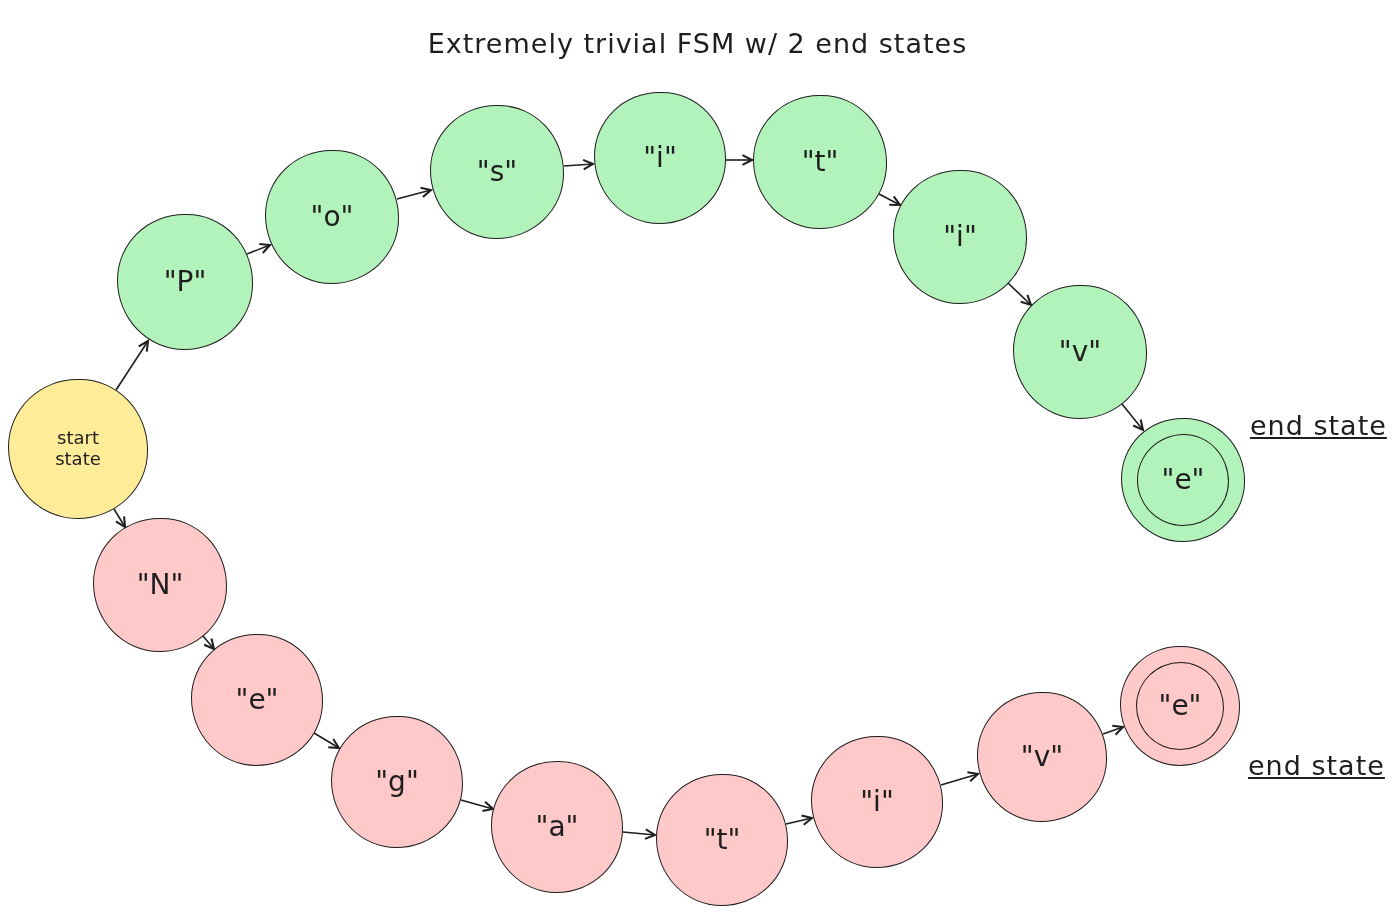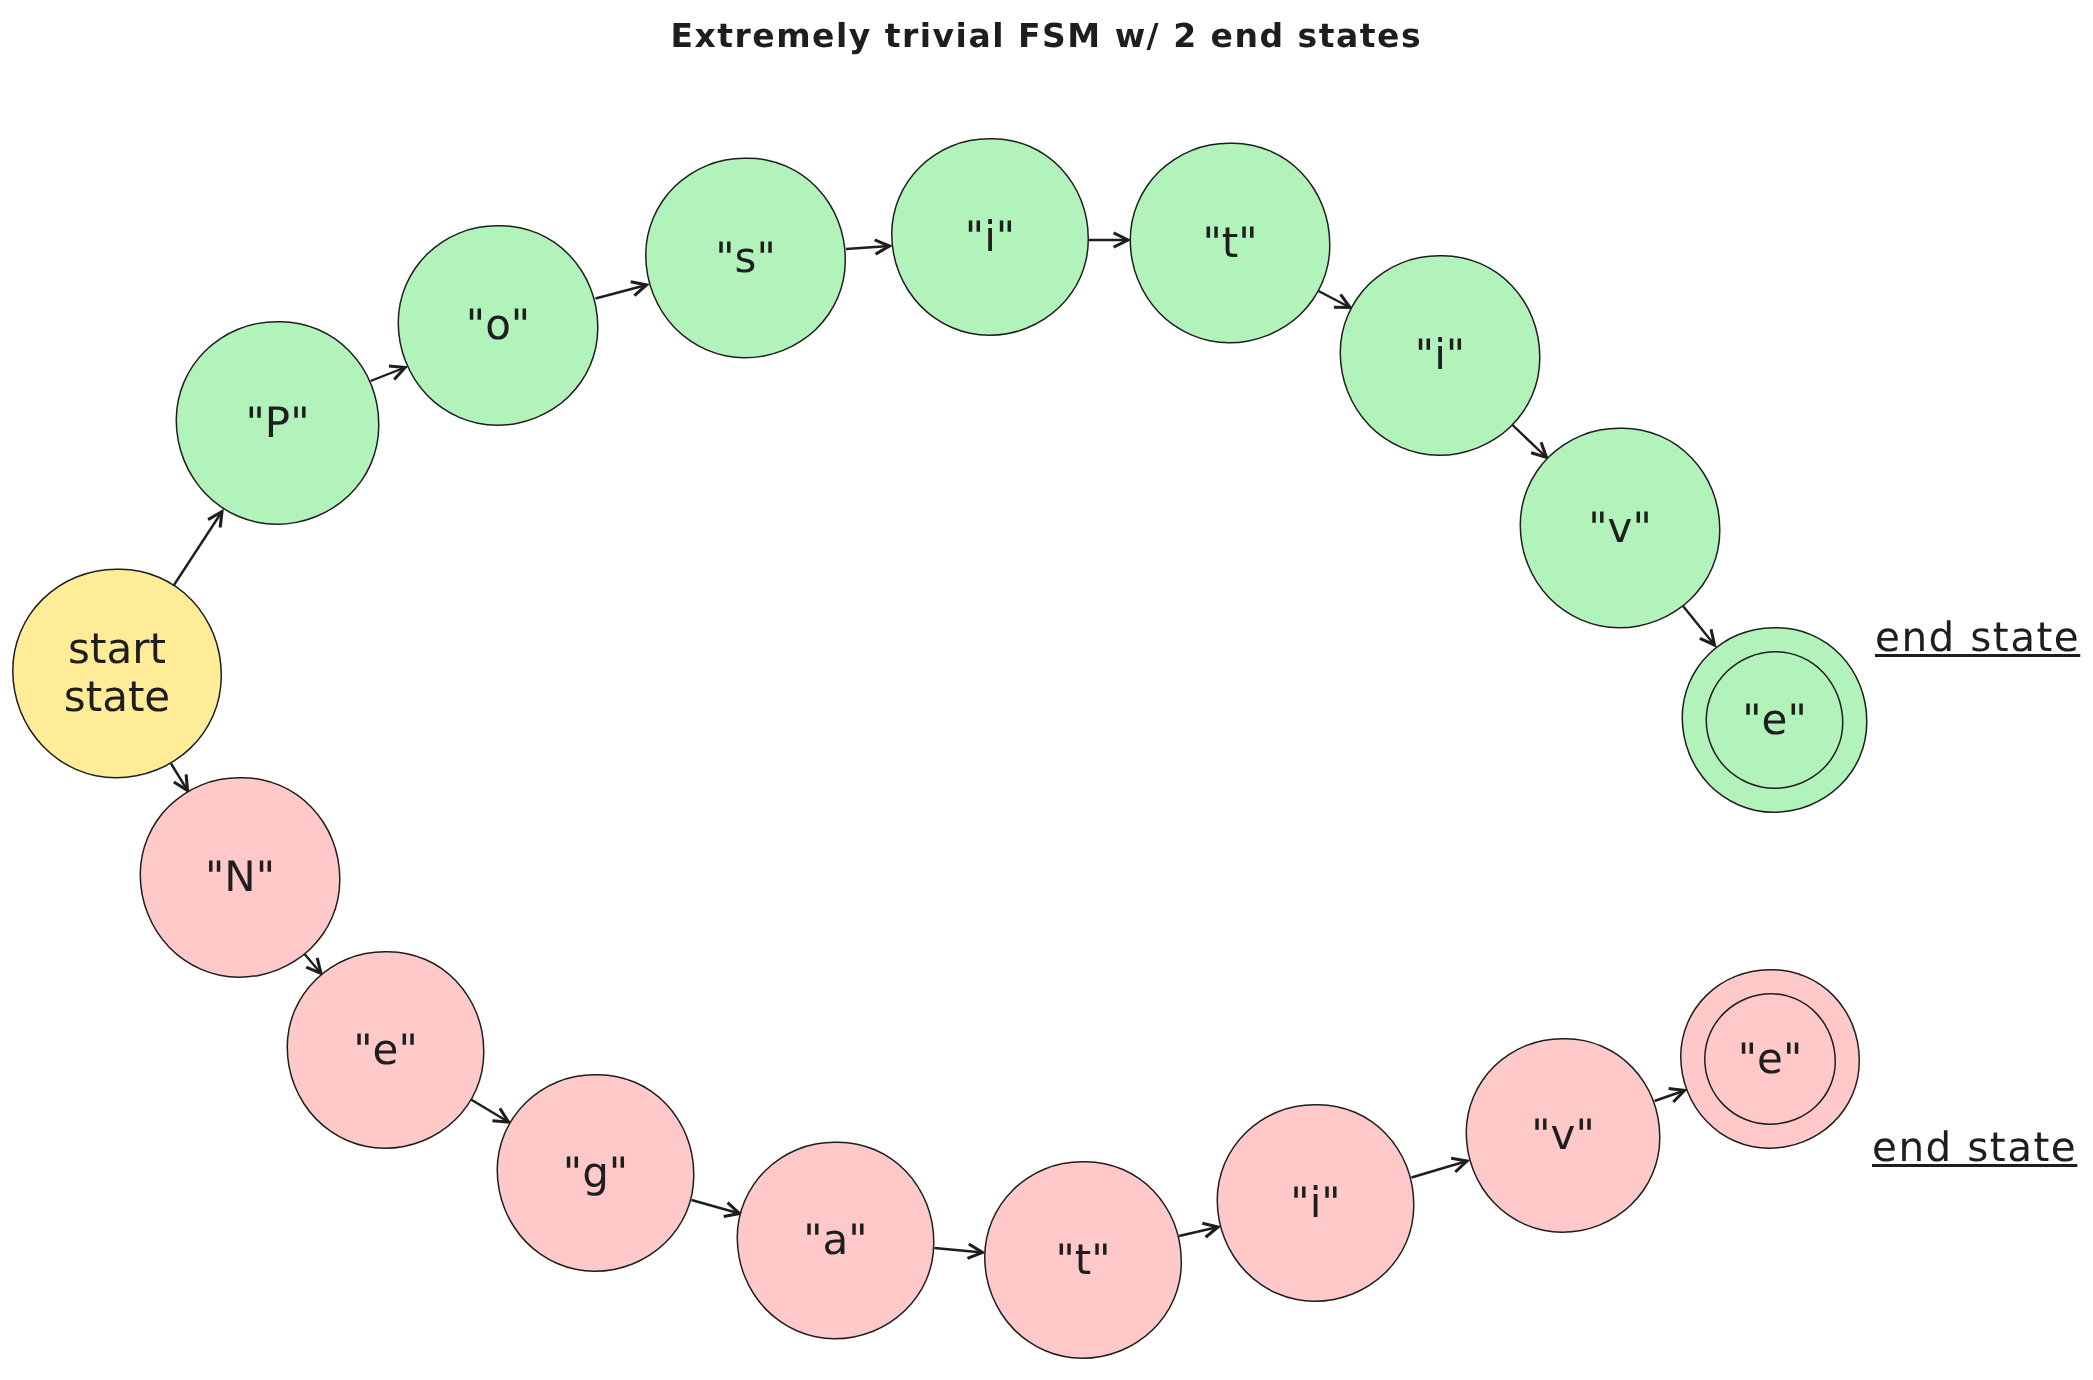--- a/index.html
+++ b/index.html
@@ -25,12 +25,12 @@
   }
   .title{
     position:absolute;
-    top:12px;
+    top:28px;
     left:0;
     width:100%;
     text-align:center;
-    font-size:22px;
-    font-weight:700;
+    font-size:27px;
+    font-weight:400;
     letter-spacing:1px;
   }
   .arrows{

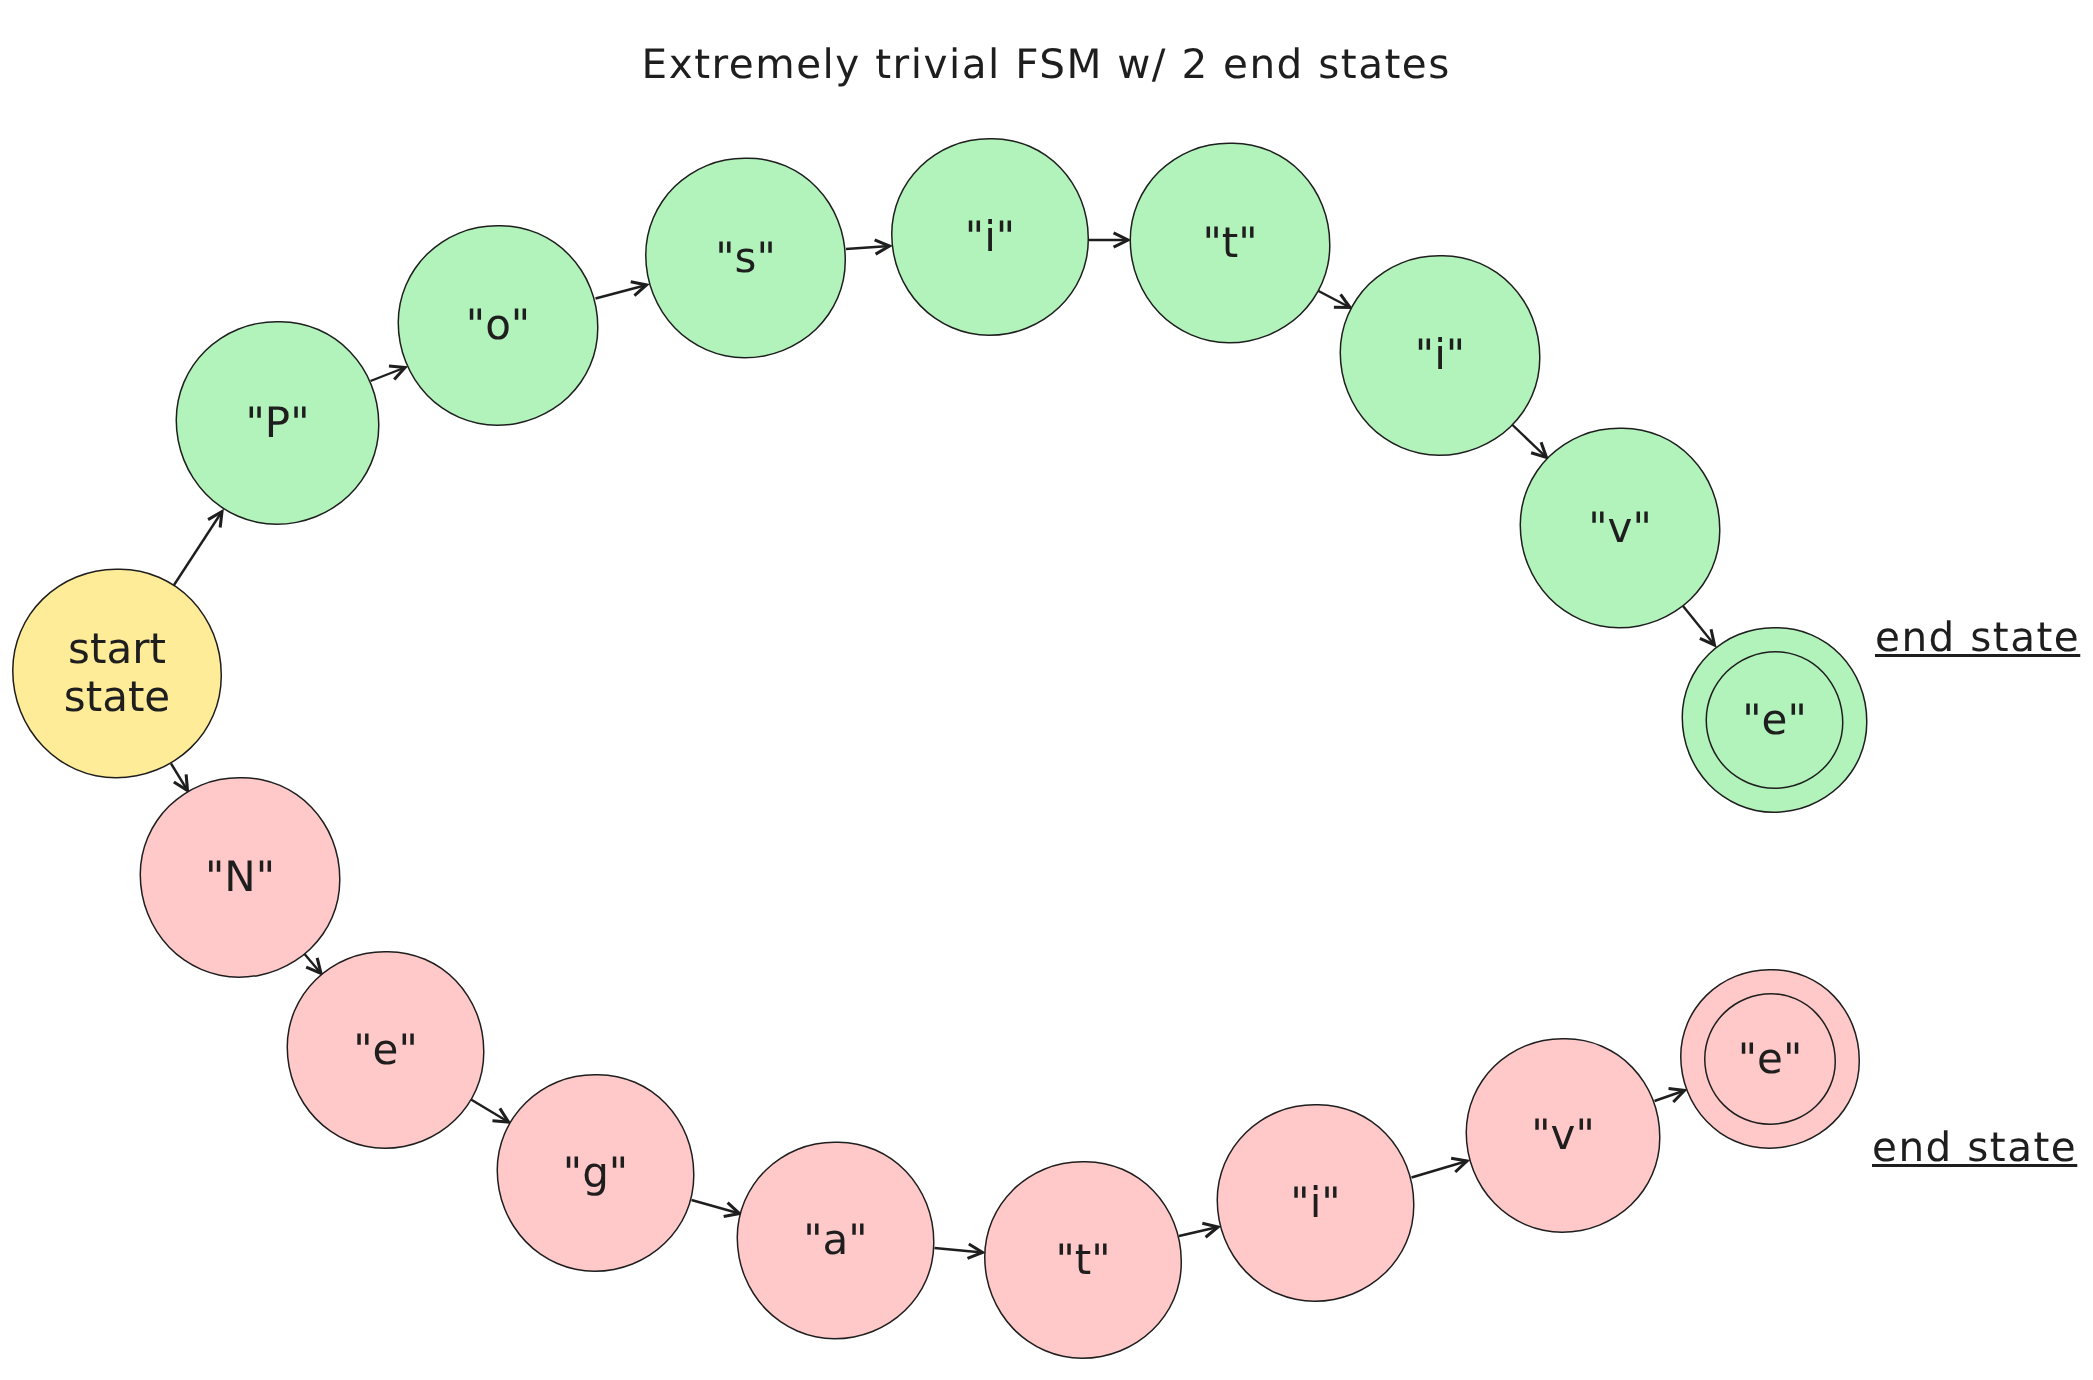--- a/index.html
+++ b/index.html
@@ -49,7 +49,7 @@
     font-size:28px;
     line-height:1.15;
   }
-  .node.start{background:var(--start-fill);font-size:28px;}
+  .node.start{background:var(--start-fill);font-size:18px;}
   .node.green{background:var(--positive-fill);}
   .node.pink{background:var(--negative-fill);}
   .node.end::before{

